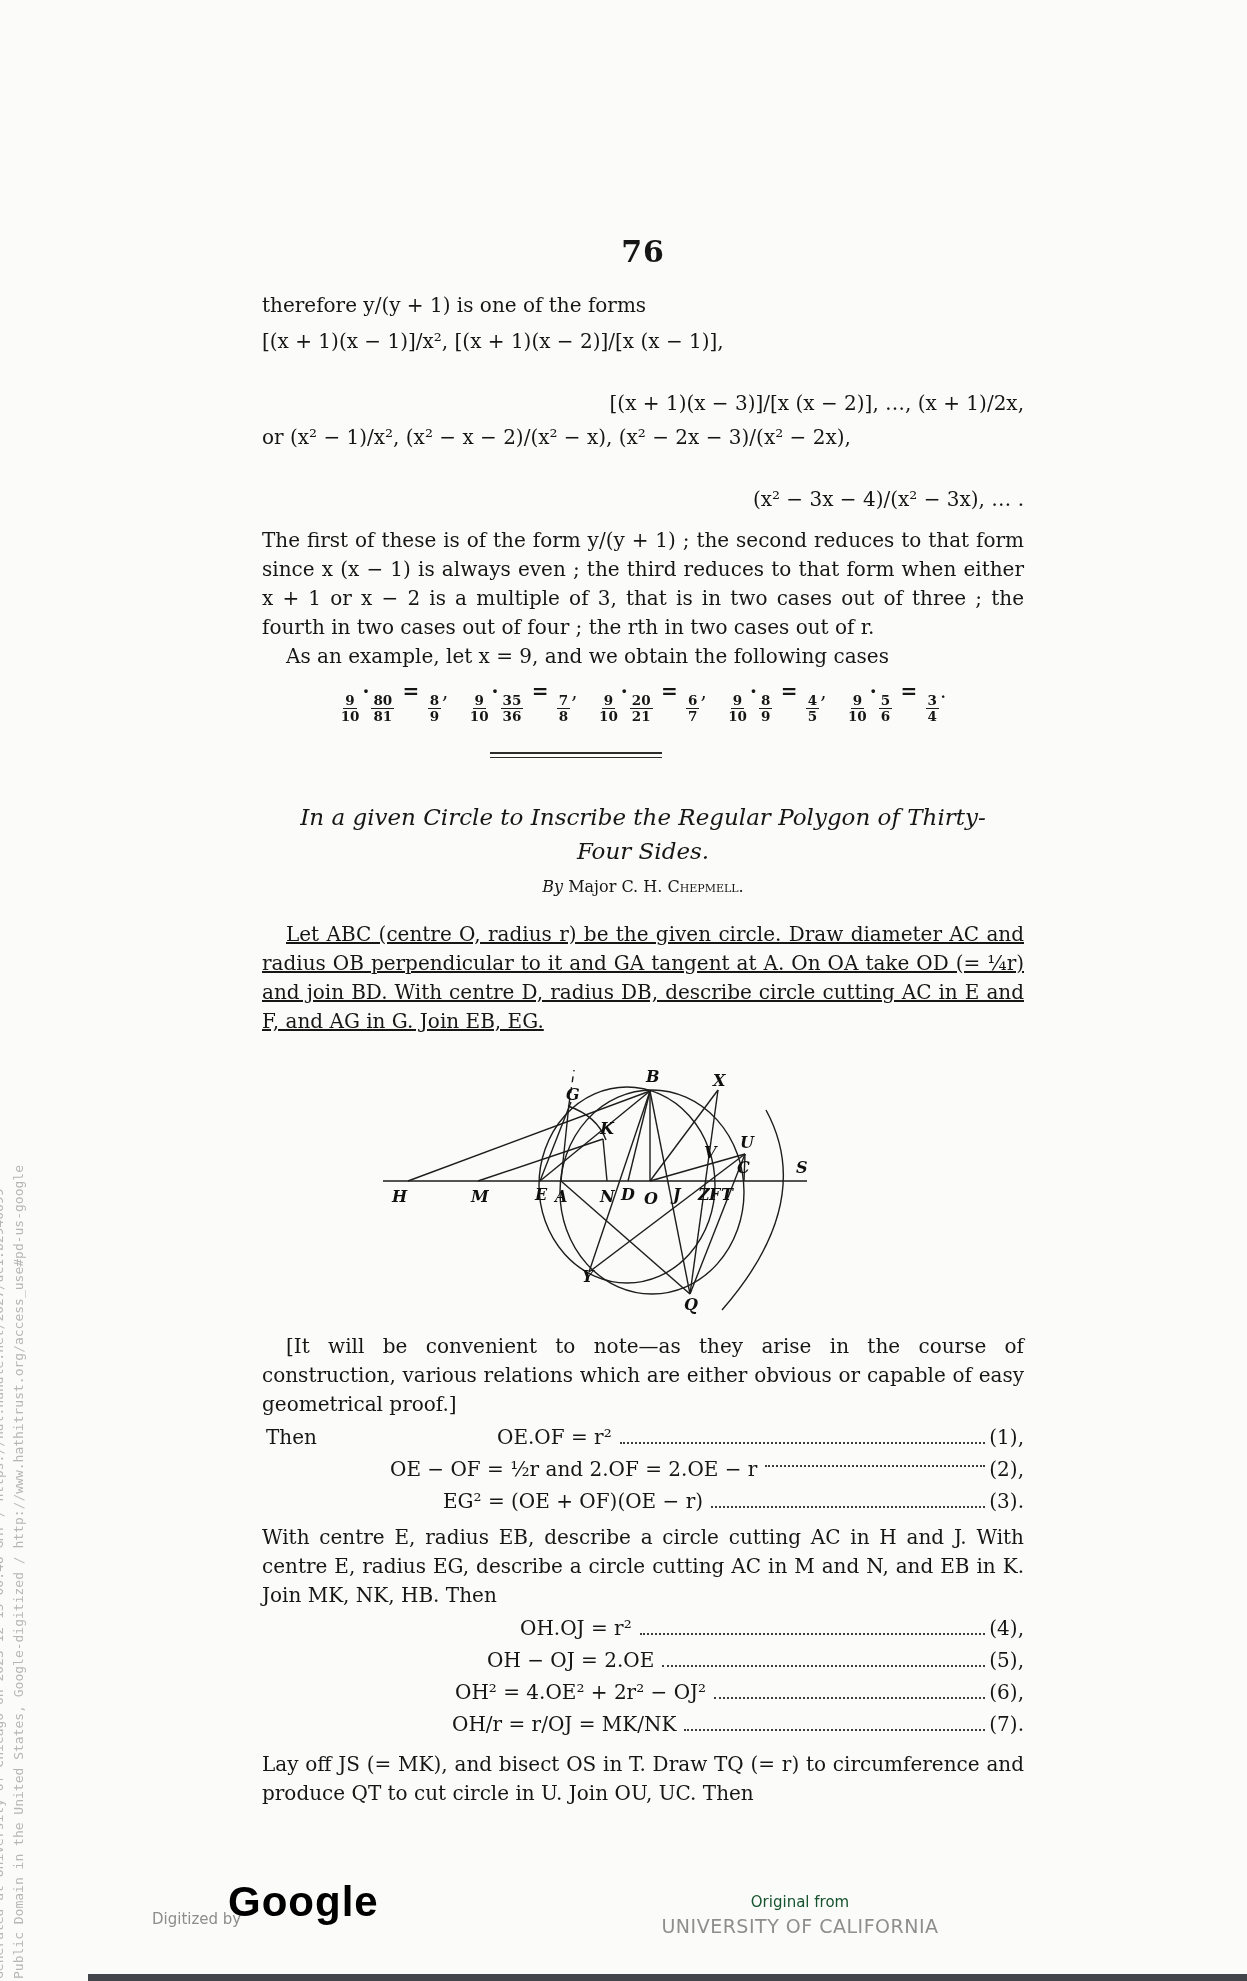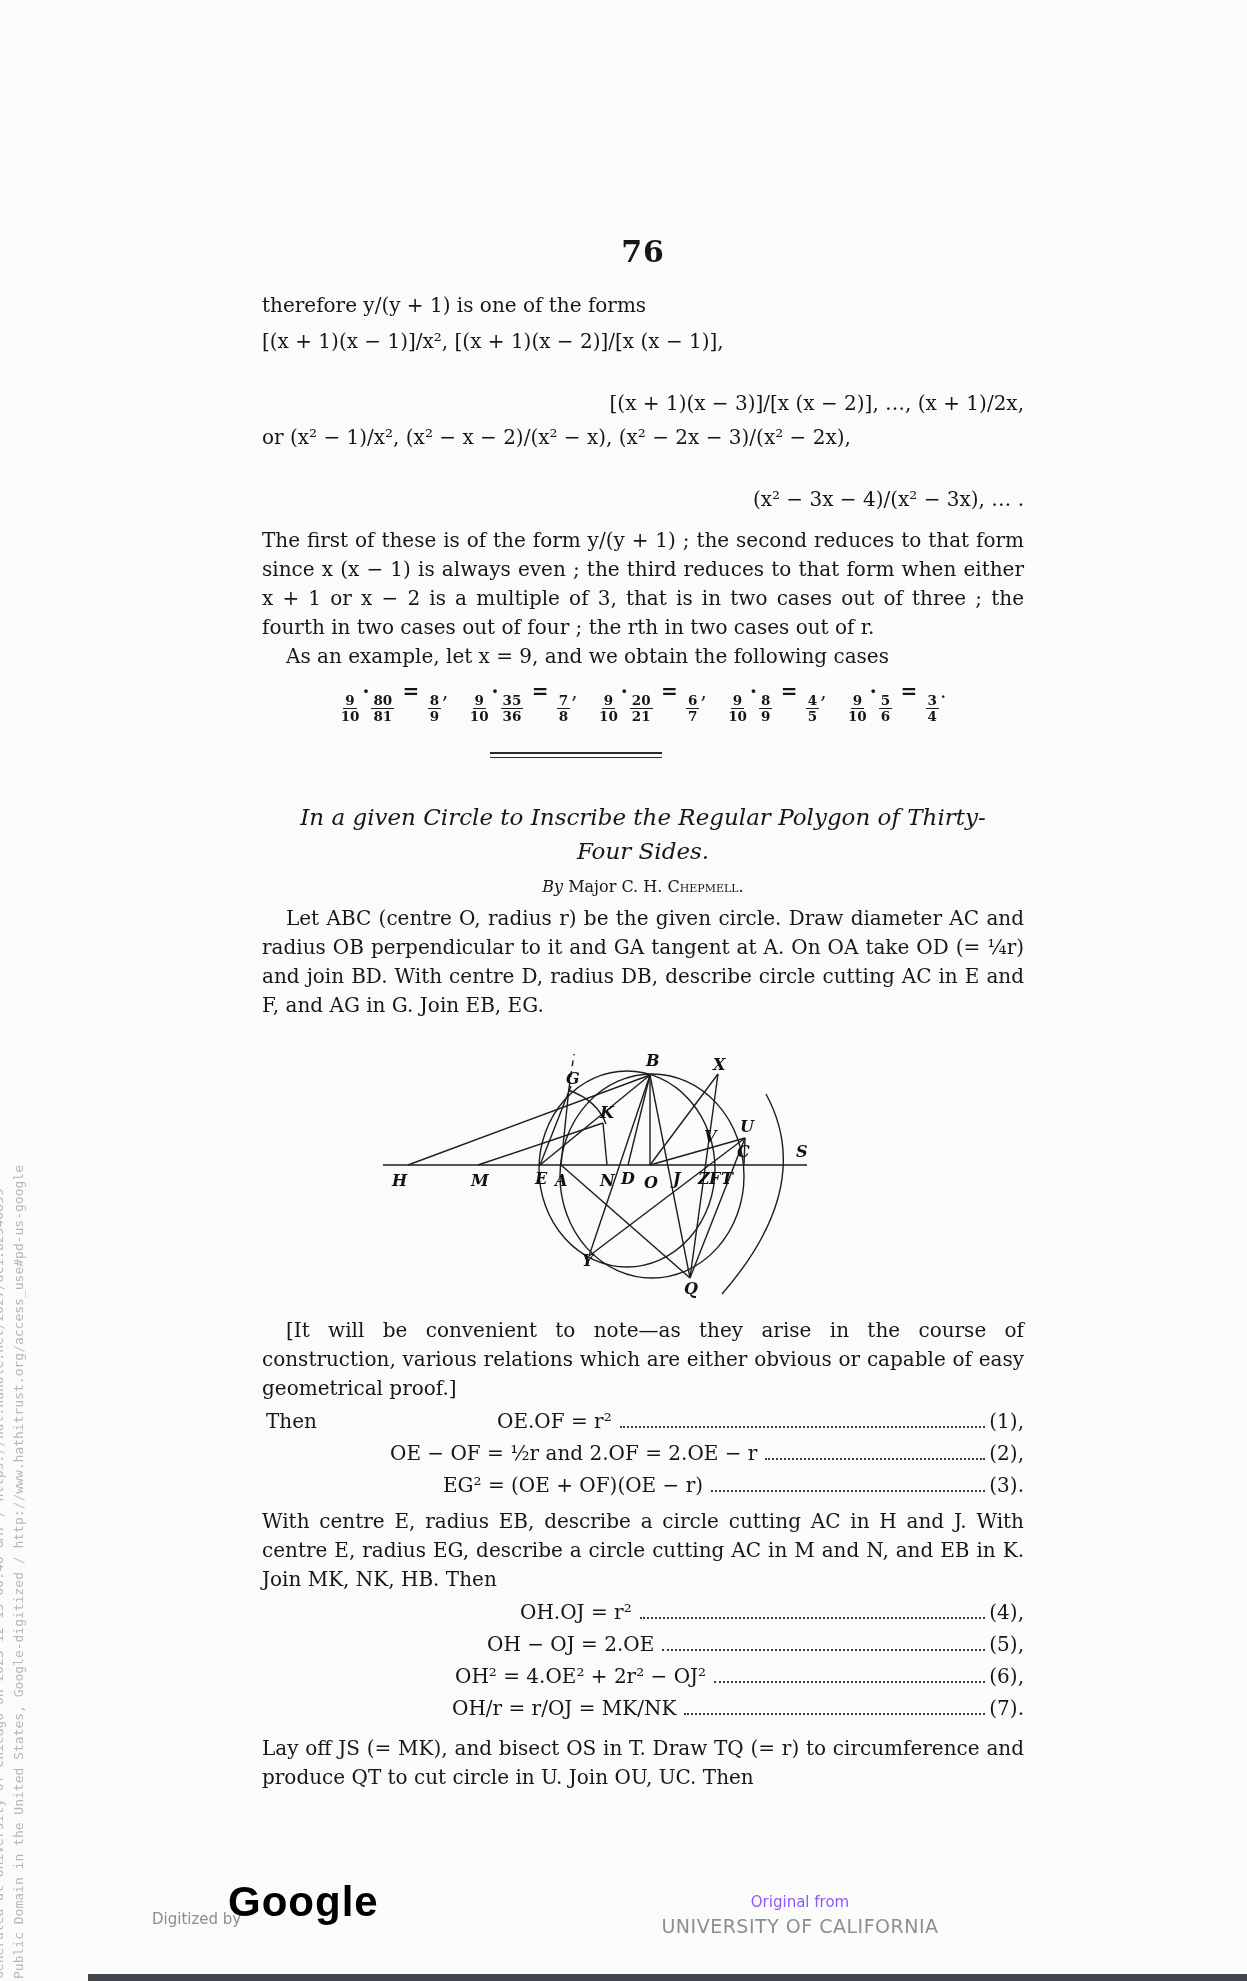--- a/index.html
+++ b/index.html
@@ -162,7 +162,7 @@
       <span class="by">By</span><span> Major C. H. </span><span class="smallcaps">Chepmell.</span>
     </div>
 
-    <p class="para indent" style="margin-top:8px;">Let ABC (centre O, radius r) be the given circle.  Draw diameter AC and radius OB perpendicular to it and GA tangent at A.  On OA take OD (= ¼r) and join BD.  With centre D, radius DB, describe circle cutting AC in E and F, and AG in G.  Join EB, EG.</p>
+    <p class="para indent" style="margin-top:24px;text-decoration:underline;">Let ABC (centre O, radius r) be the given circle.  Draw diameter AC and radius OB perpendicular to it and GA tangent at A.  On OA take OD (= ¼r) and join BD.  With centre D, radius DB, describe circle cutting AC in E and F, and AG in G.  Join EB, EG.</p>
 
     <div class="figure-wrap">
       <svg id="fig-svg" width="660" height="280" viewBox="0 0 660 280">

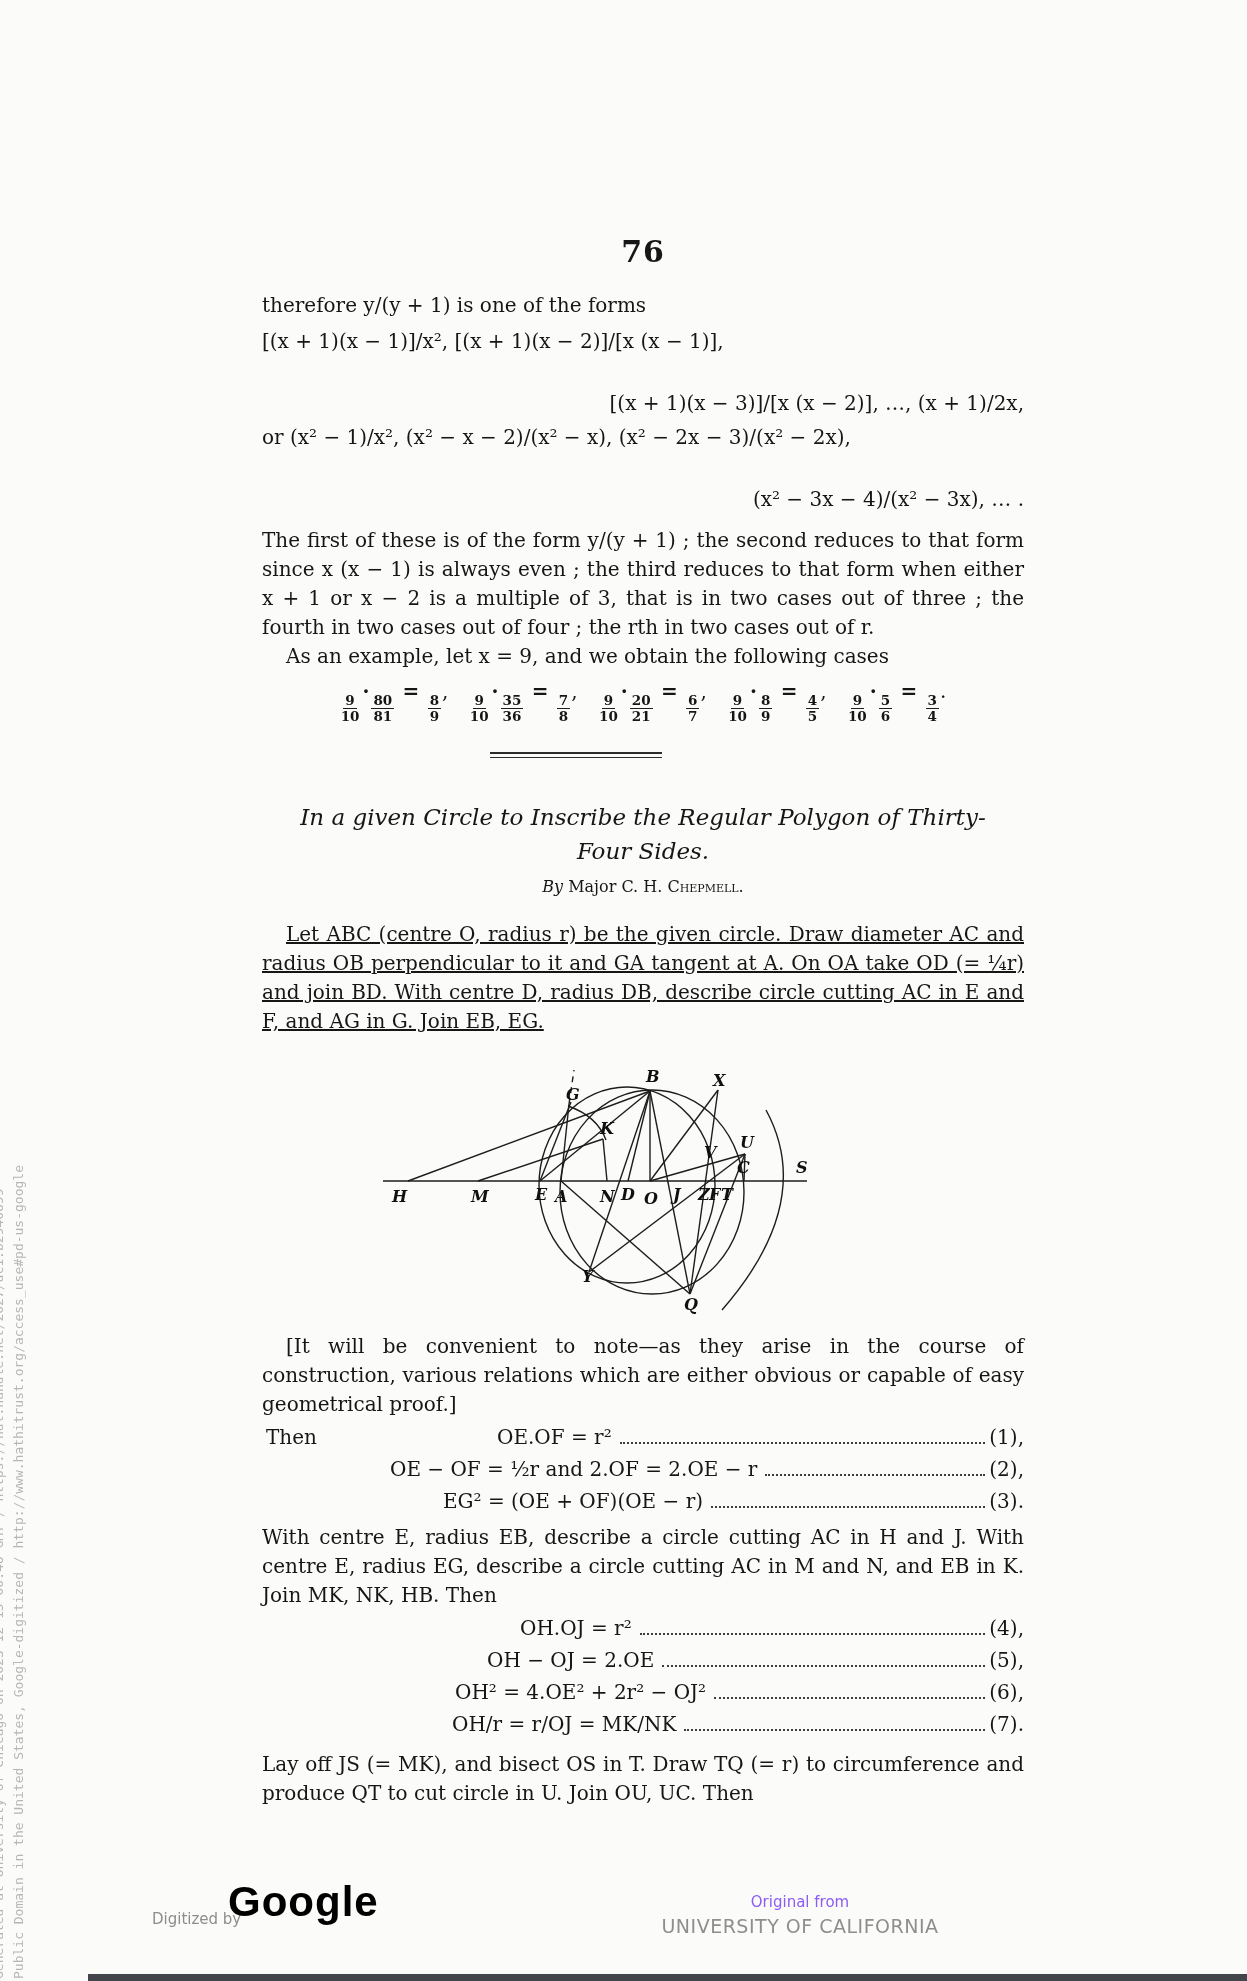--- a/index.html
+++ b/index.html
@@ -43,7 +43,7 @@
   .eqrow{display:flex;align-items:baseline;font-size:20px;line-height:32px;white-space:nowrap;}
   .leader{flex:1;border-bottom:2px dotted #3c3c3c;margin:0 4px 5px 8px;min-width:30px;}
   .then{position:absolute;left:4px;top:0;font-size:20px;line-height:32px;}
-  .eqa0{padding-left:235px;} .eqa1{padding-left:128px;} .eqa2{padding-left:181px;}
+  .eqa0{padding-left:235px;} .eqa1{padding-left:128px;align-items:center;} .eqa2{padding-left:181px;}
   .eqb0{padding-left:258px;} .eqb1{padding-left:225px;} .eqb2{padding-left:193px;text-align:center;} .eqb3{padding-left:190px;}
   
   .f-digitized{position:absolute;left:152px;top:1910px;font:15px "DejaVu Sans",sans-serif;color:#8d8d8d;}

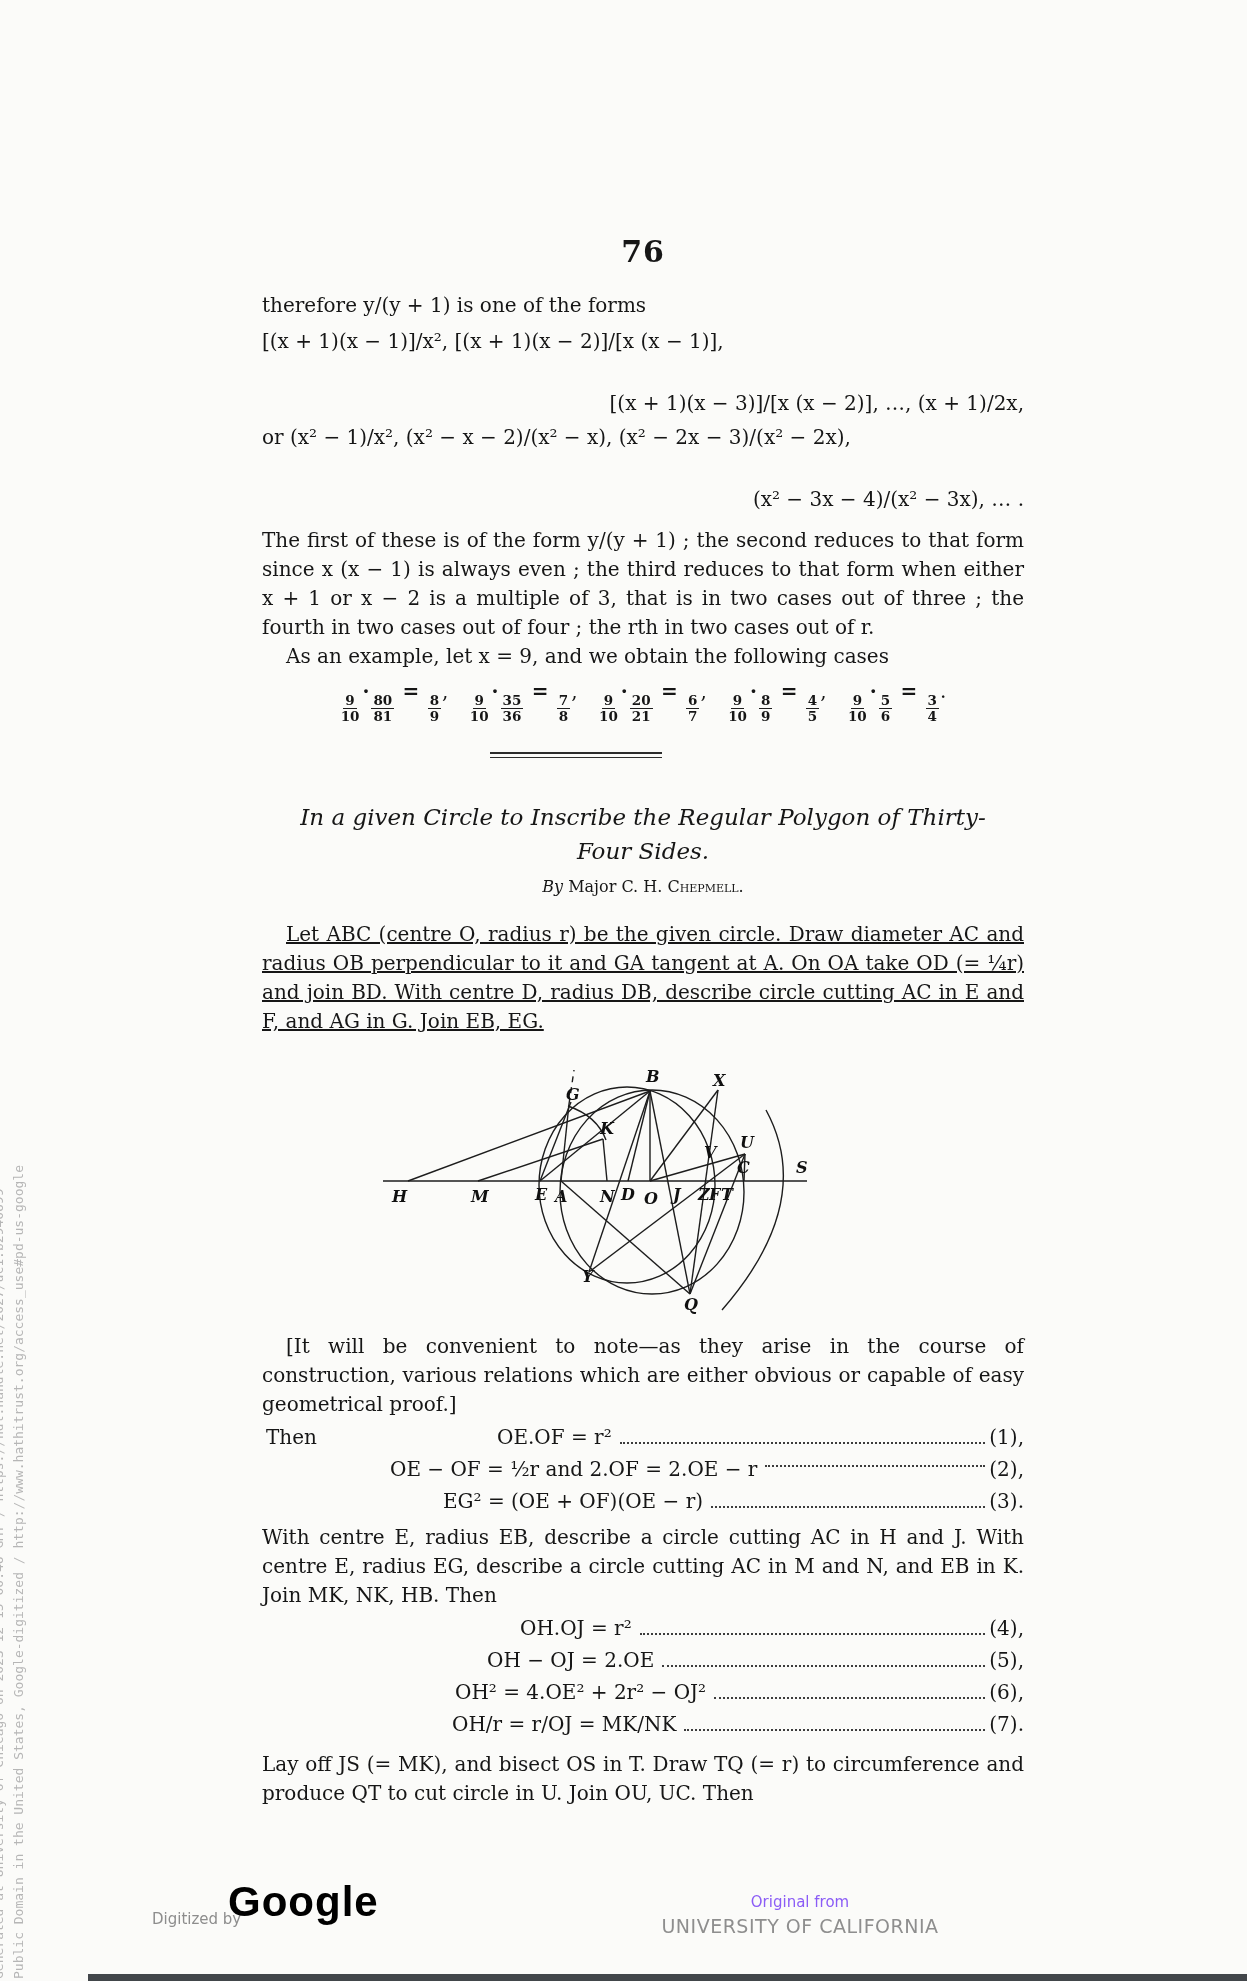--- a/index.html
+++ b/index.html
@@ -50,7 +50,7 @@
   .f-google{position:absolute;left:228px;top:1878px;font-family:Liberation Sans, sans-serif;
             font-size:42px;font-weight:bold;color:#000000;letter-spacing:1px;}
   .f-original{position:absolute;left:660px;top:1893px;width:280px;text-align:center;
-              font:15px "DejaVu Sans",sans-serif;color:#8b5cf6;}
+              font:15px "DejaVu Sans",sans-serif;color:#14532d;}
   .f-univ{position:absolute;left:600px;top:1915px;width:400px;text-align:center;
           font:19px "DejaVu Sans",sans-serif;color:#8e8e8e;letter-spacing:.5px;}
   .bottom-bar{position:absolute;left:88px;right:0;bottom:0;height:7px;background:#42464a;}

